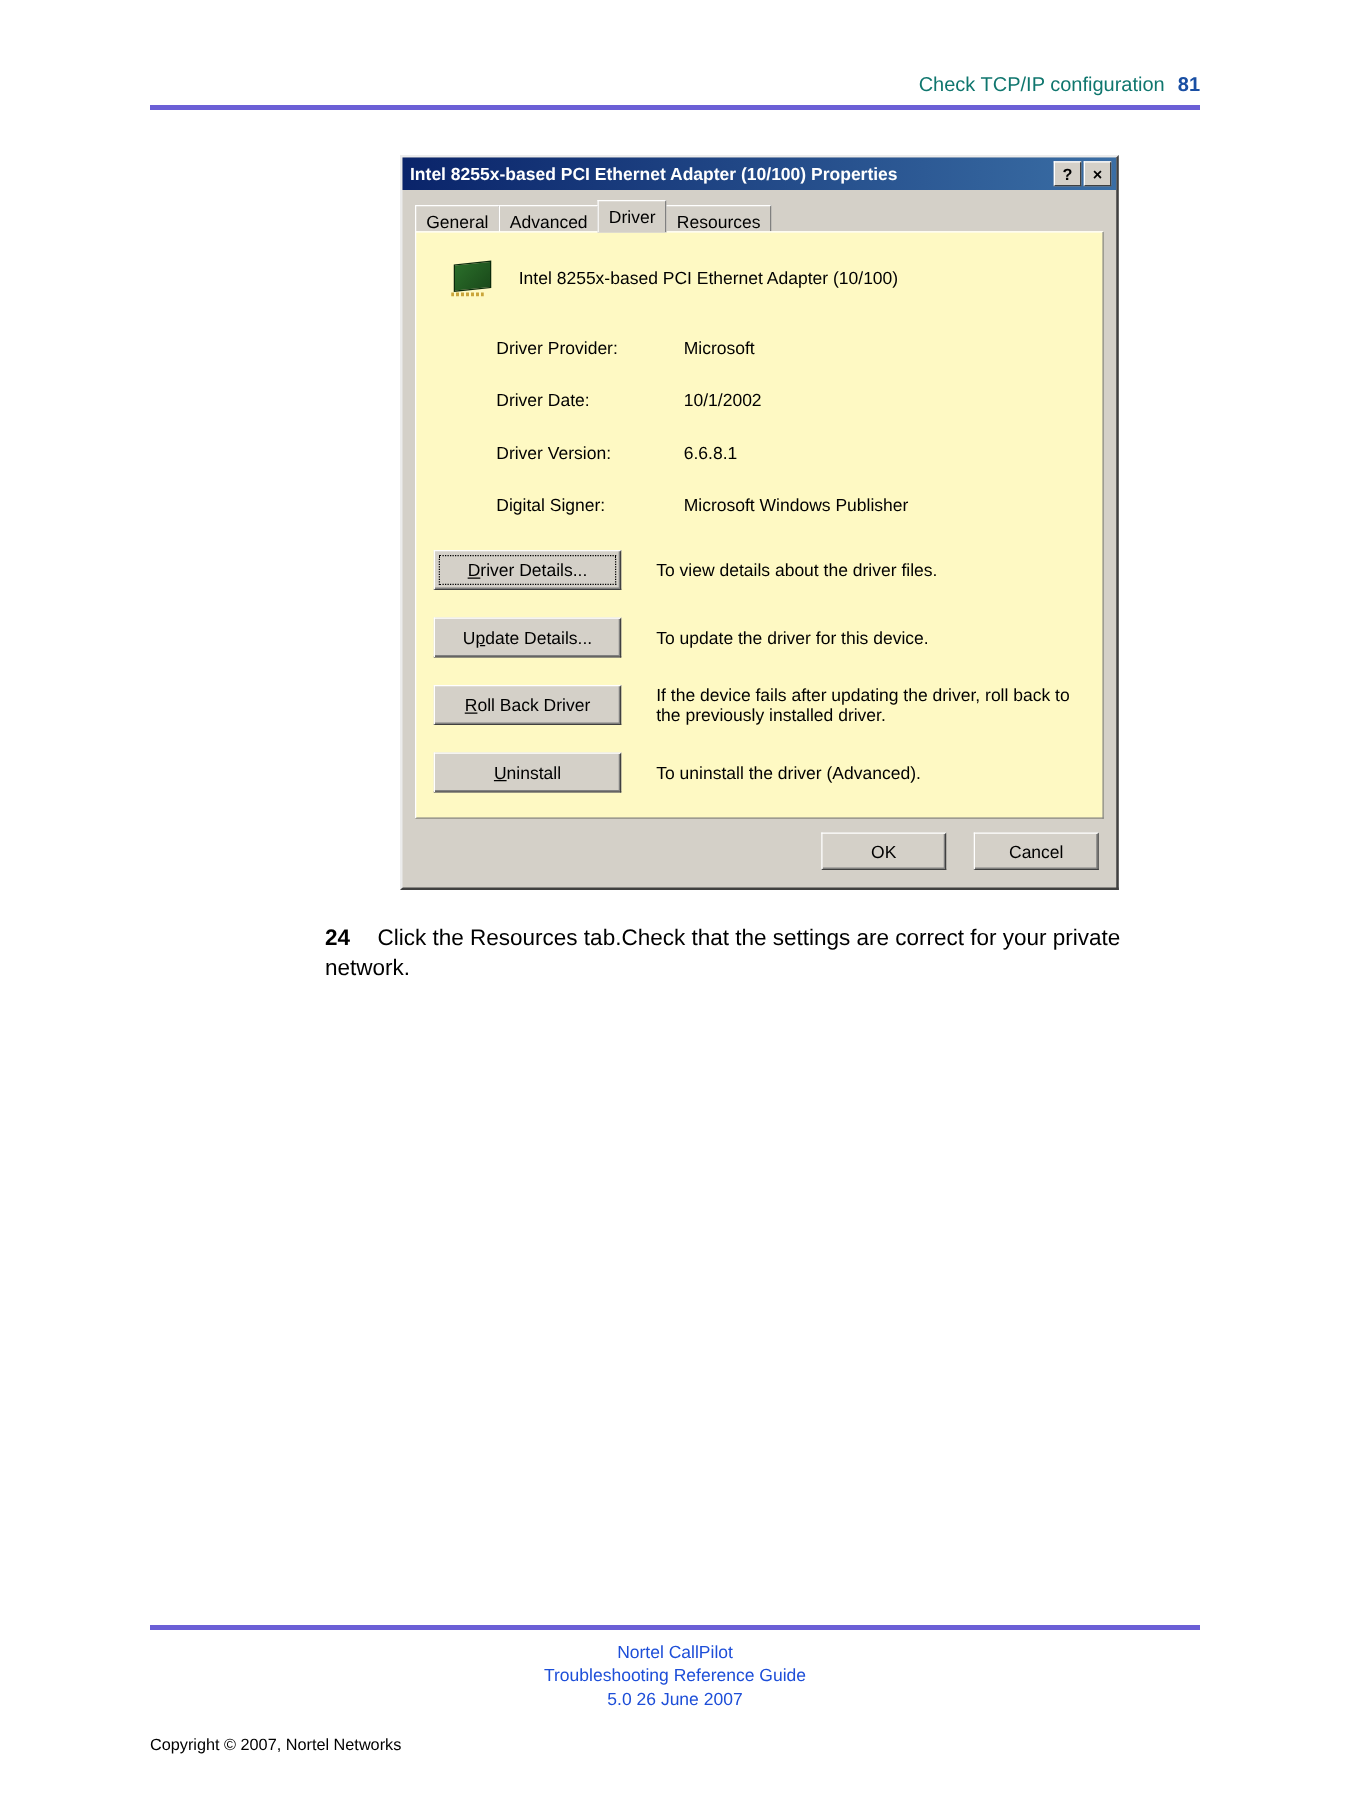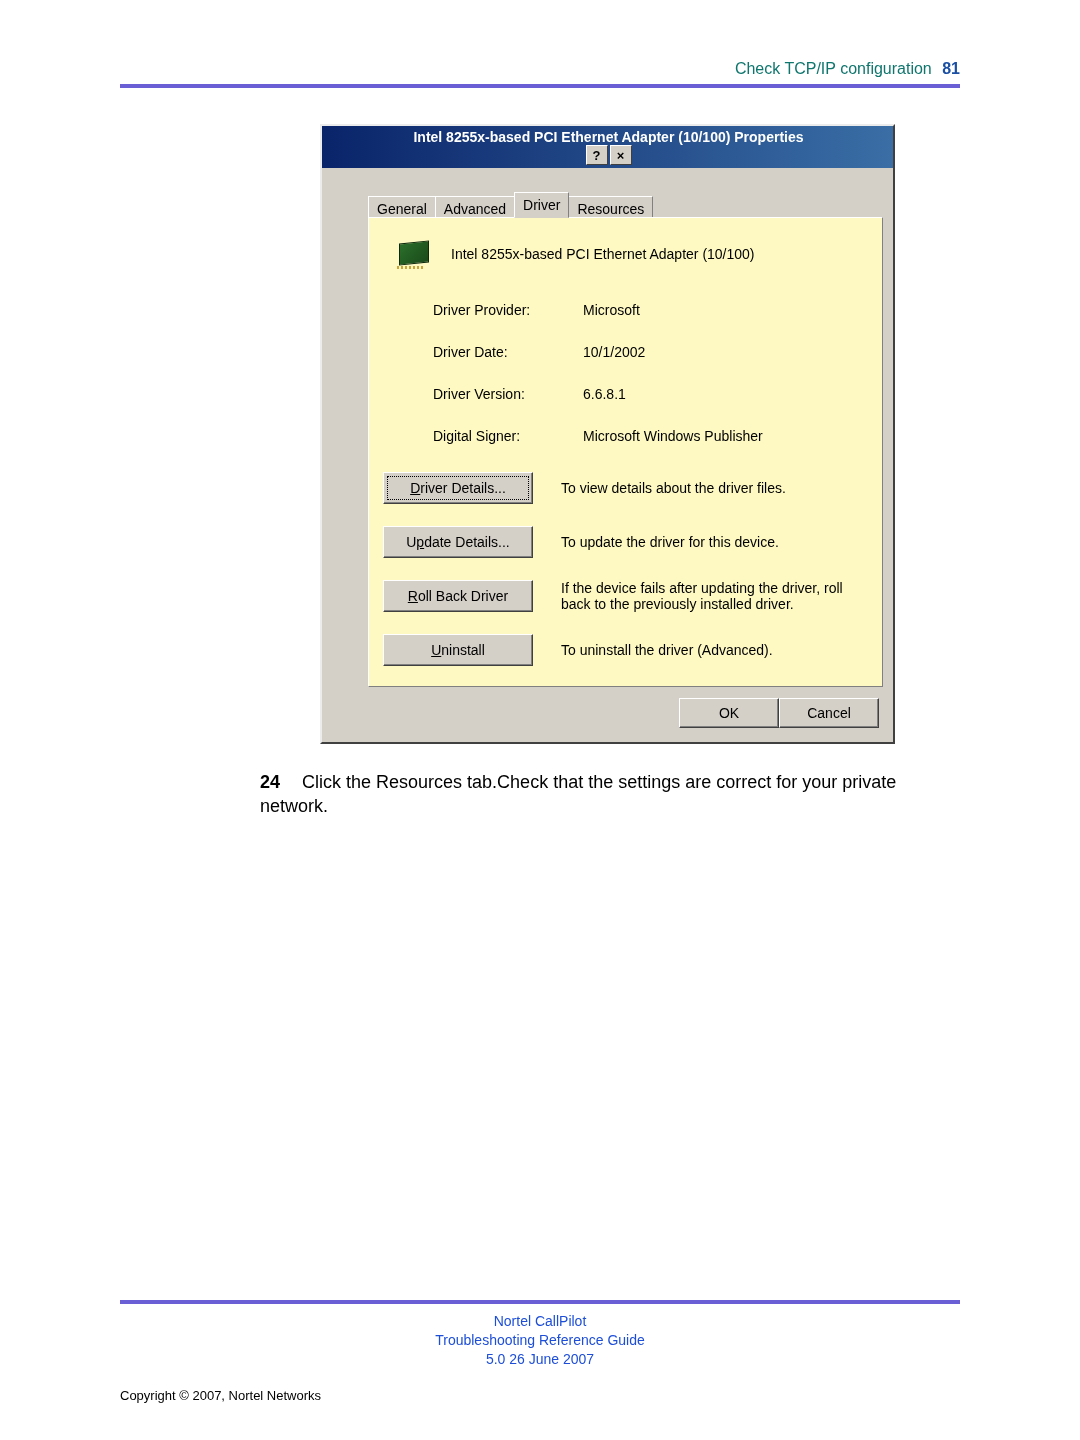--- a/index.html
+++ b/index.html
@@ -57,7 +57,6 @@
     padding: 3px 4px 3px 6px;
     font-weight: bold;
     font-size: 14px;
-    flex-direction: column;
   }
   .titlebar-text { white-space: nowrap; overflow: hidden; }
   .titlebar-buttons { display: flex; gap: 2px; }

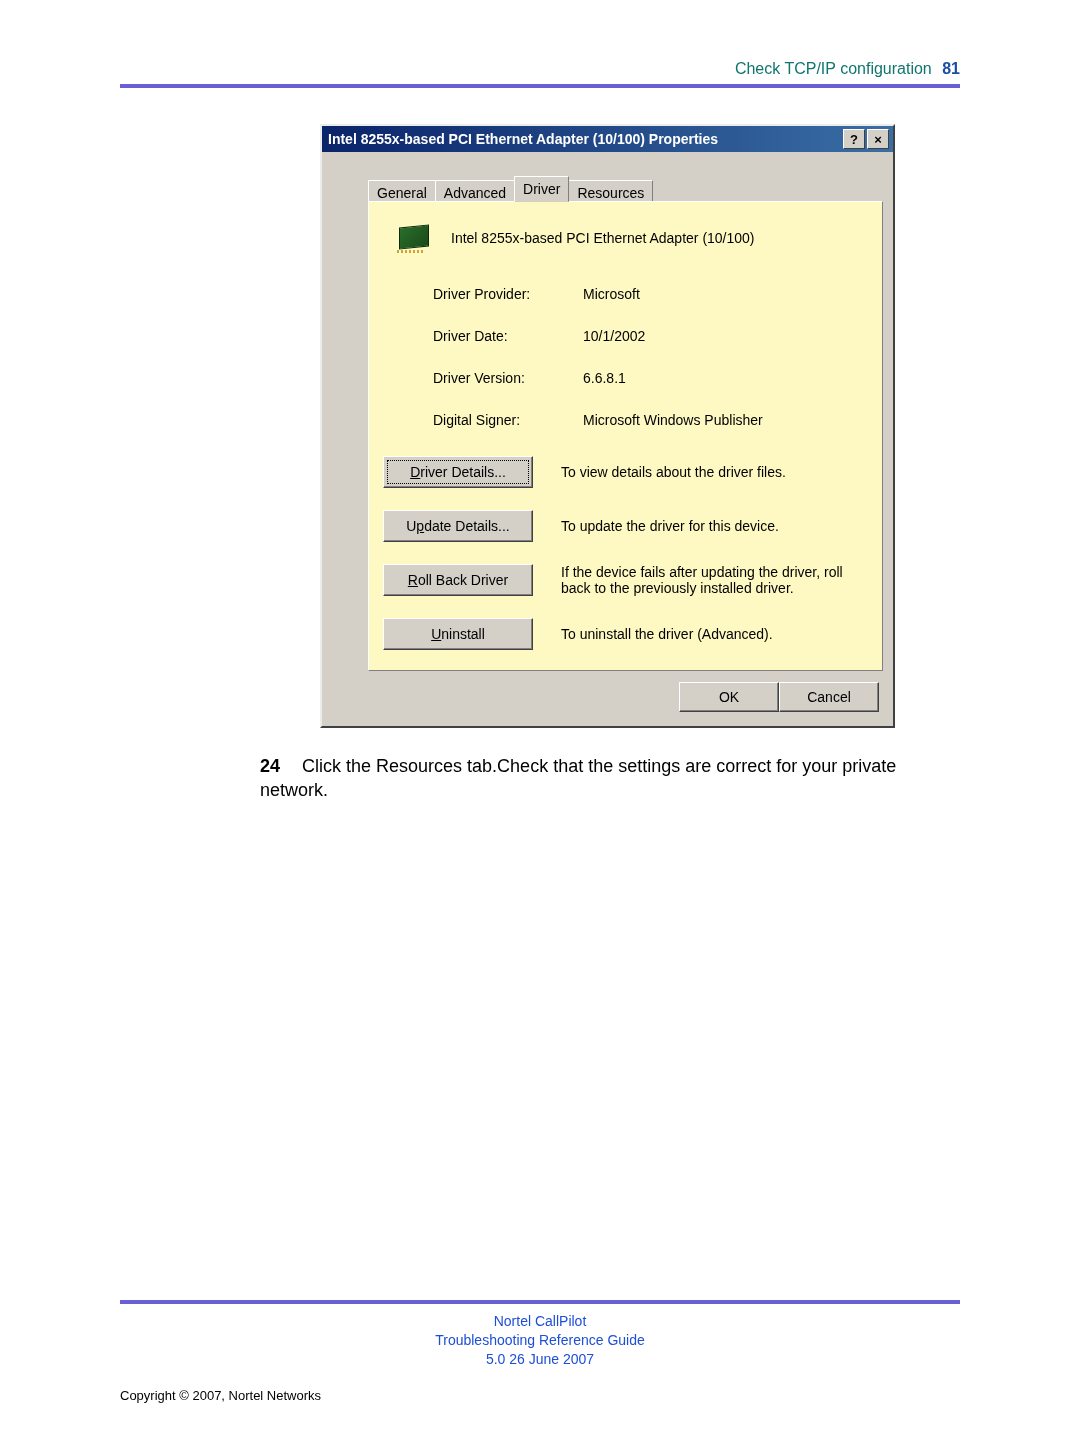--- a/index.html
+++ b/index.html
@@ -74,7 +74,7 @@
     font-size: 13px;
     line-height: 1;
   }
-  .dlg-body { padding: 24px 10px 10px 10px; margin-left: 36px; }
+  .dlg-body { padding: 8px 10px 10px 10px; }
   .tabs-row {
     display: flex;
     align-items: flex-end;

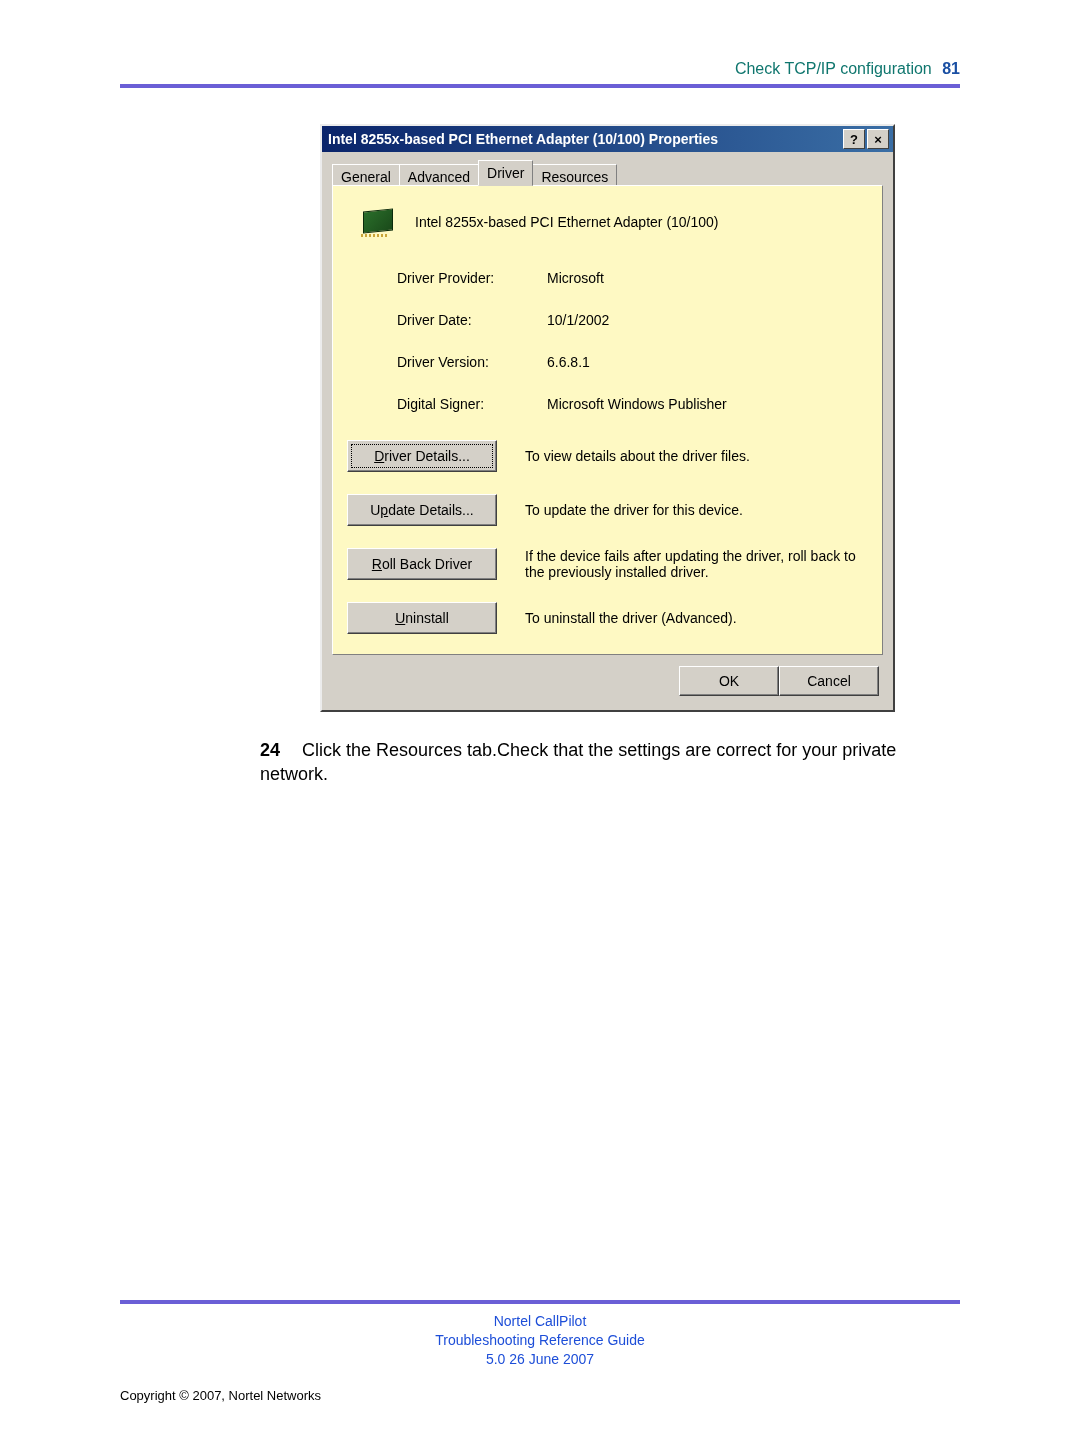--- a/index.html
+++ b/index.html
@@ -180,7 +180,7 @@
   .dlg-footer {
     display: flex;
     justify-content: flex-end;
-    gap: 0;
+    gap: 22px;
     padding: 10px 4px 4px 4px;
     align-items: center;
   }

